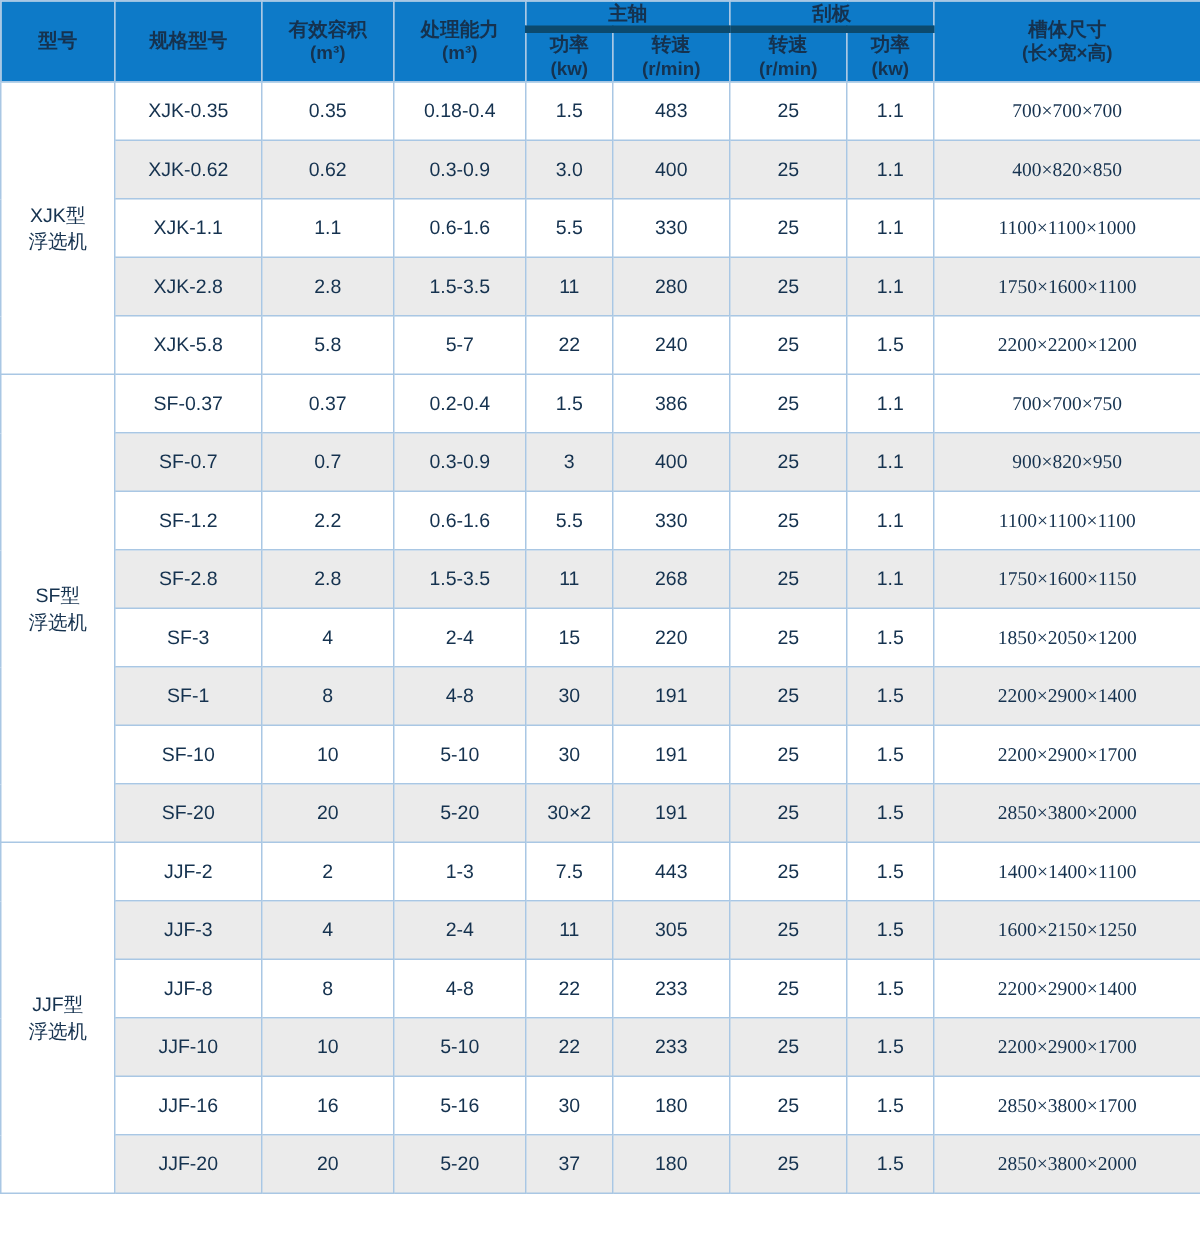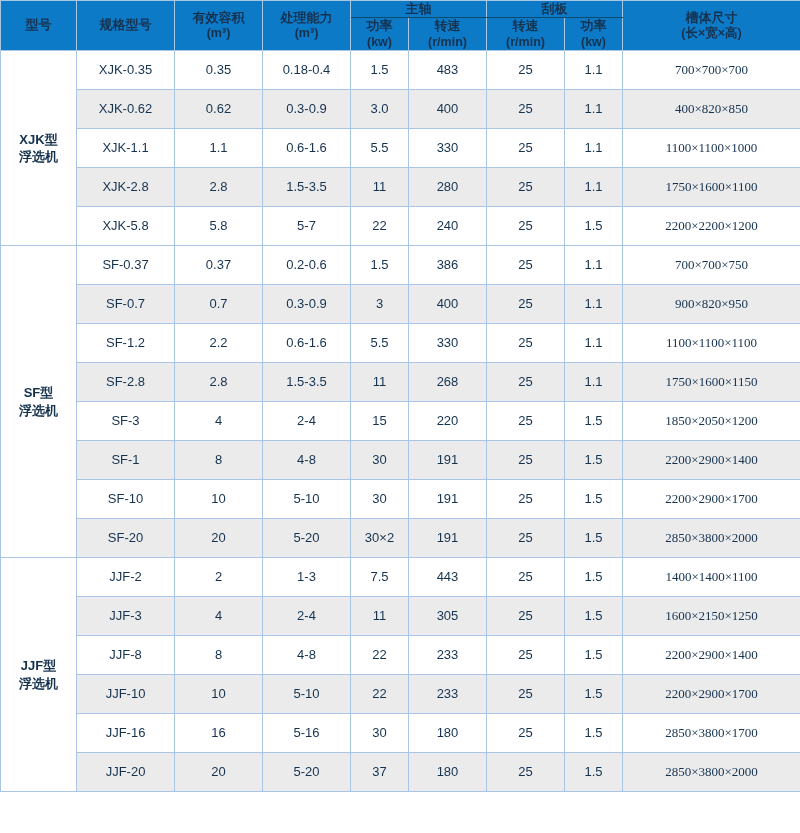--- a/index.html
+++ b/index.html
@@ -35,7 +35,7 @@
     line-height: 1.25;
   }
   thead th.group {
-    border-bottom: 1px solid #0c4a6e;
+    border-bottom: 5px solid #0c4a6e;
   }
   thead th .sub {
     display: block;

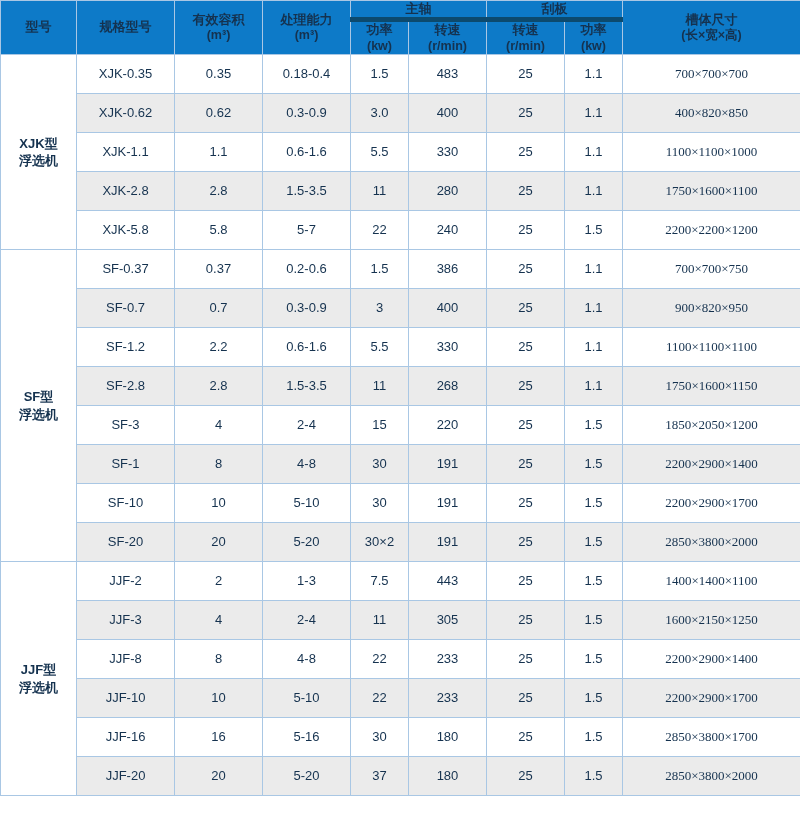--- a/index.html
+++ b/index.html
@@ -52,7 +52,7 @@
   }
   td.rowhead {
     background: #ffffff !important;
-    font-weight: bold;
+    font-weight: normal;
     font-size: 13px;
     line-height: 1.35;
     color: #15324f;

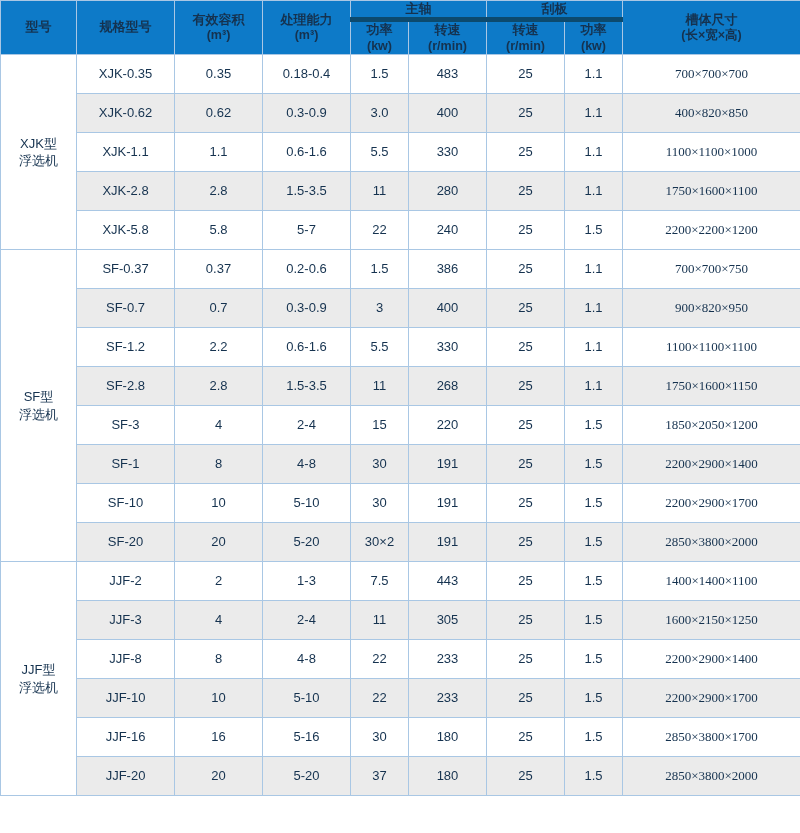--- a/index.html
+++ b/index.html
@@ -175,7 +175,7 @@
         <td class="rowhead" rowspan="8"><span>SF型</span><br><span>浮选机</span></td>
         <td>SF-0.37</td>
         <td>0.37</td>
-        <td>0.2-0.6</td>
+        <td>0.2-0.4</td>
         <td>1.5</td>
         <td>386</td>
         <td>25</td>

